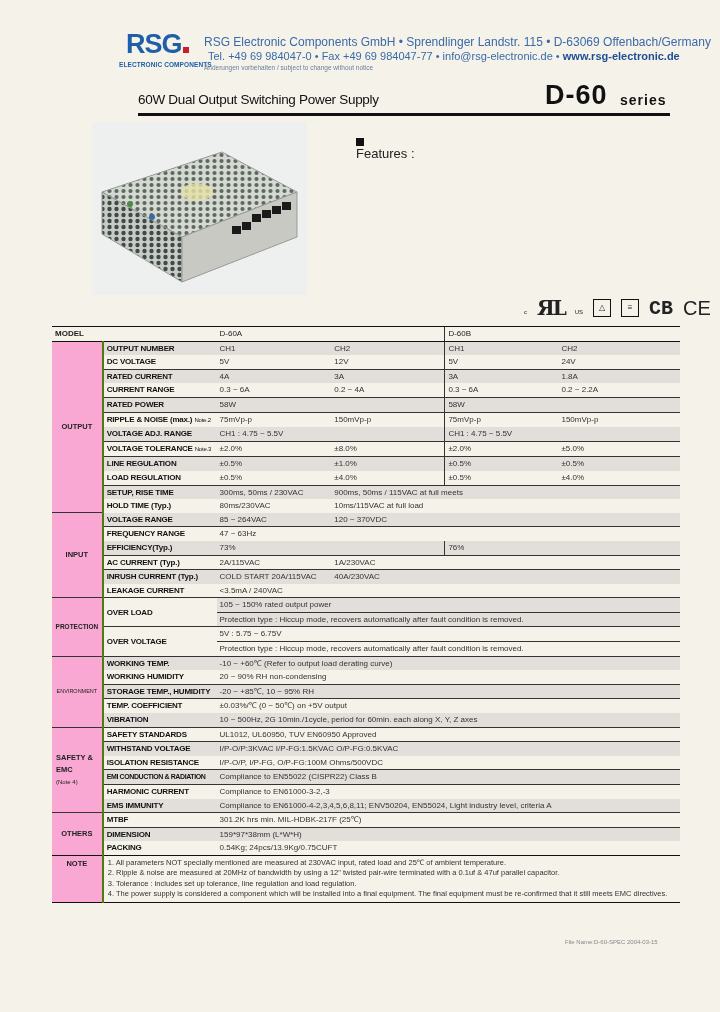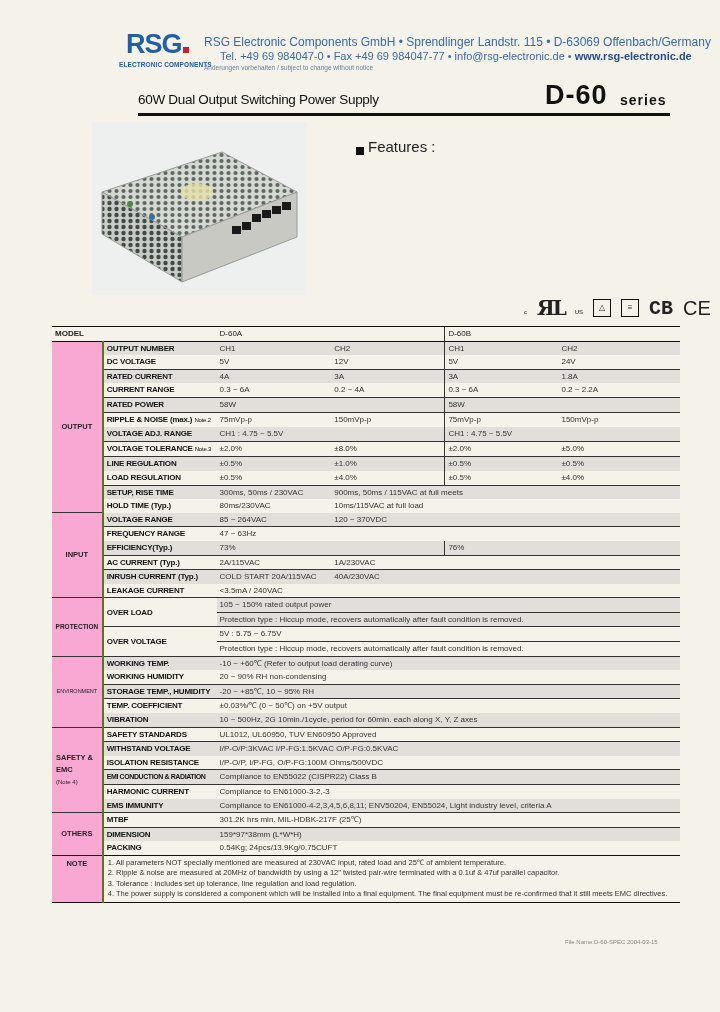--- a/index.html
+++ b/index.html
@@ -14,7 +14,7 @@
   #logo-dot { display:inline-block; width:6px; height:6px; background:#c8202a; margin-left:1px; }
   #logo-sub { left:119px; top:61px; font-size:6.5px; font-weight:bold; color:#1f5fa8; letter-spacing:0.1px; white-space:nowrap; }
   #company-line1 { left:204px; top:35px; font-size:12px; color:#3a6aa8; white-space:nowrap; }
-  #company-line2 { left:220px; top:50px; font-size:11px; color:#3a6aa8; white-space:nowrap; }
+  #company-line2 { left:208px; top:50px; font-size:11px; color:#3a6aa8; white-space:nowrap; }
   #company-line2 b { color:#1f4f90; }
   #company-line3 { left:204px; top:64px; font-size:6.5px; color:#6a80a0; white-space:nowrap; }
 

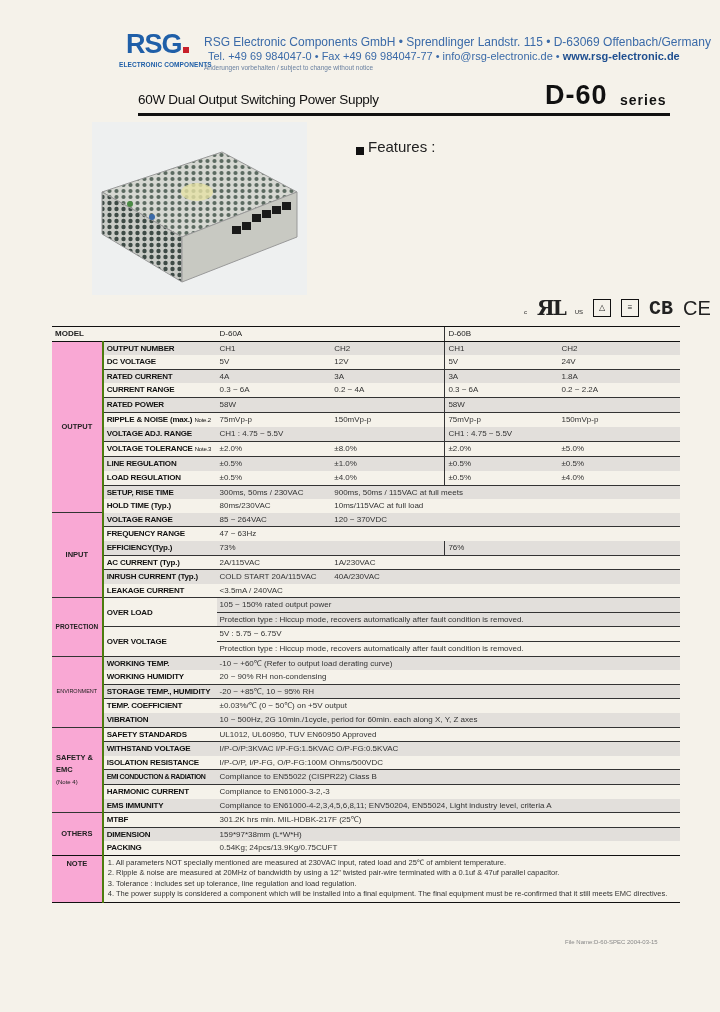--- a/index.html
+++ b/index.html
@@ -29,7 +29,7 @@
 
   
   #features { left:356px; top:138px; width:300px; font-size:10px; color:#222; }
-  #features .head { font-size:15px; margin-bottom:2px; display:flex; align-items:flex-end; }
+  #features .head { font-size:13px; margin-bottom:2px; display:flex; align-items:flex-start;flex-direction:column; }
   #features .sq { width:8px; height:8px; background:#111; margin-right:4px; display:inline-block; }
   #features ul { list-style:none; margin:0; padding:0; }
   #features li { height:14.4px; line-height:14.4px; white-space:nowrap; }

